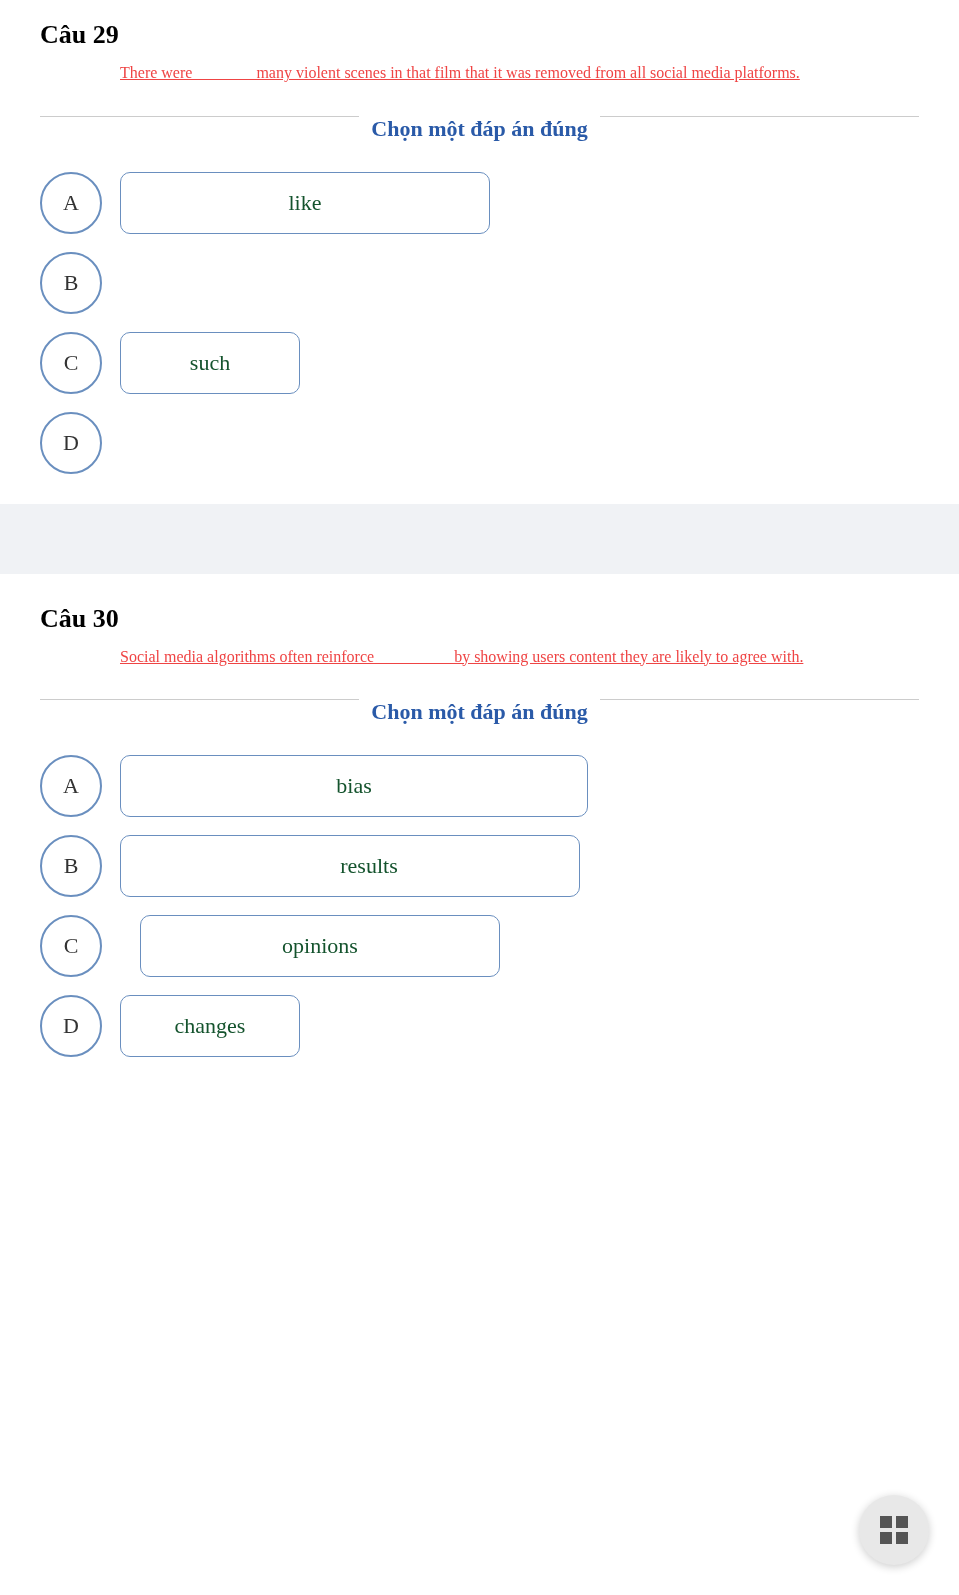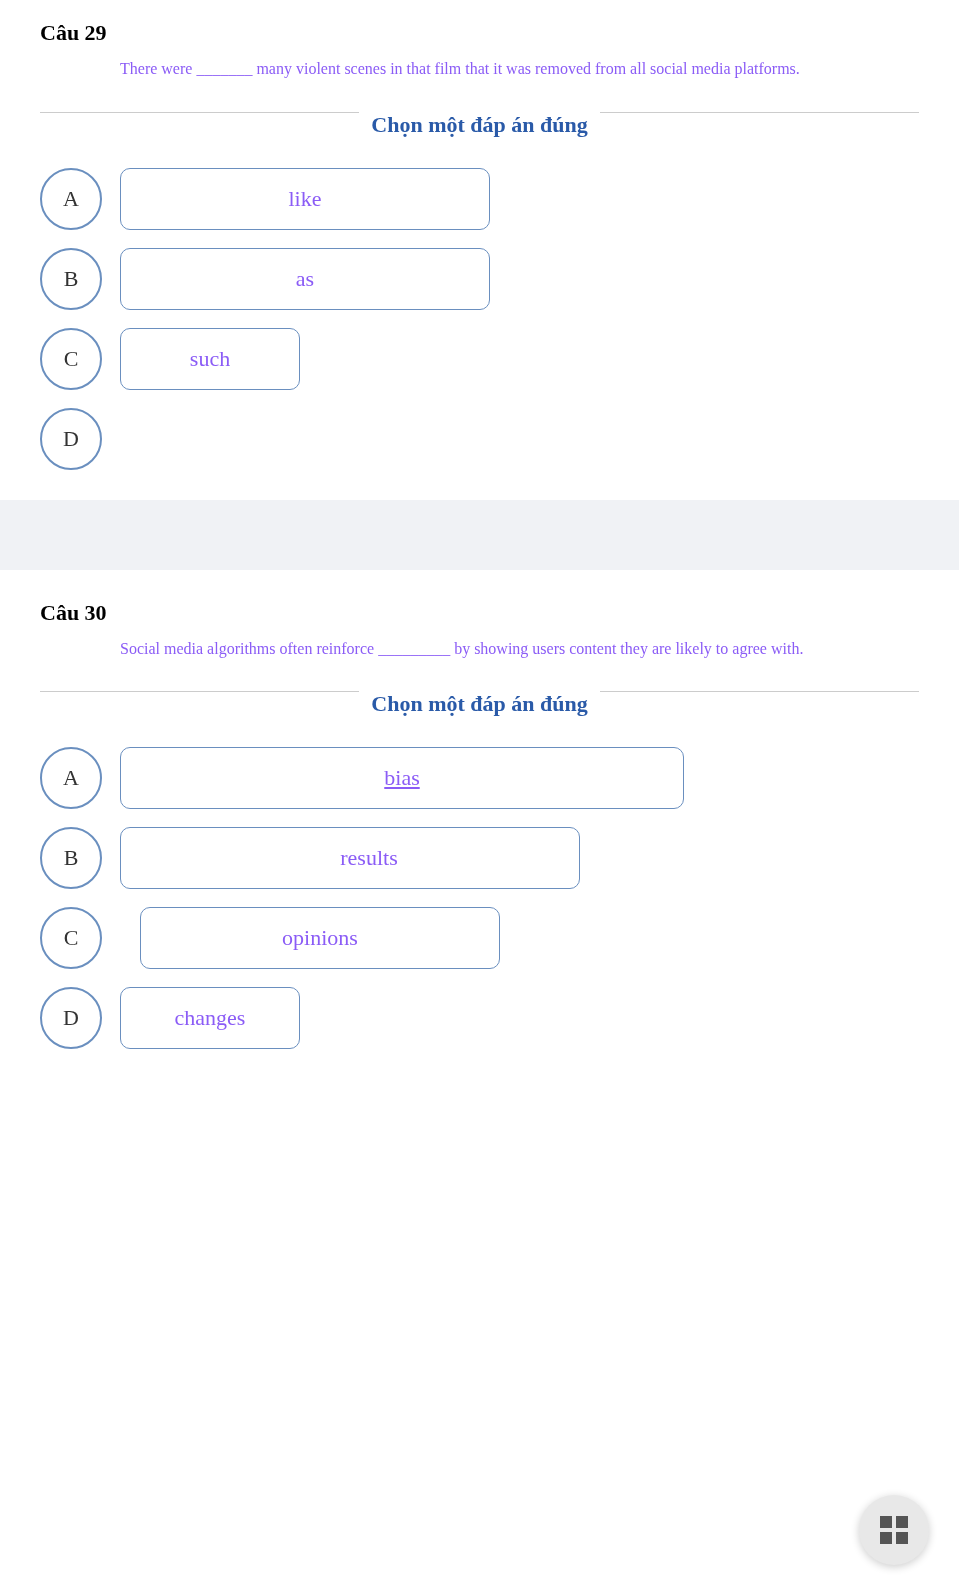--- a/index.html
+++ b/index.html
@@ -22,7 +22,7 @@
     }
 
     .question-title {
-      font-size: 22px;
+      font-size: 26px;
       font-weight: bold;
       margin-bottom: 10px;
       color: #000;

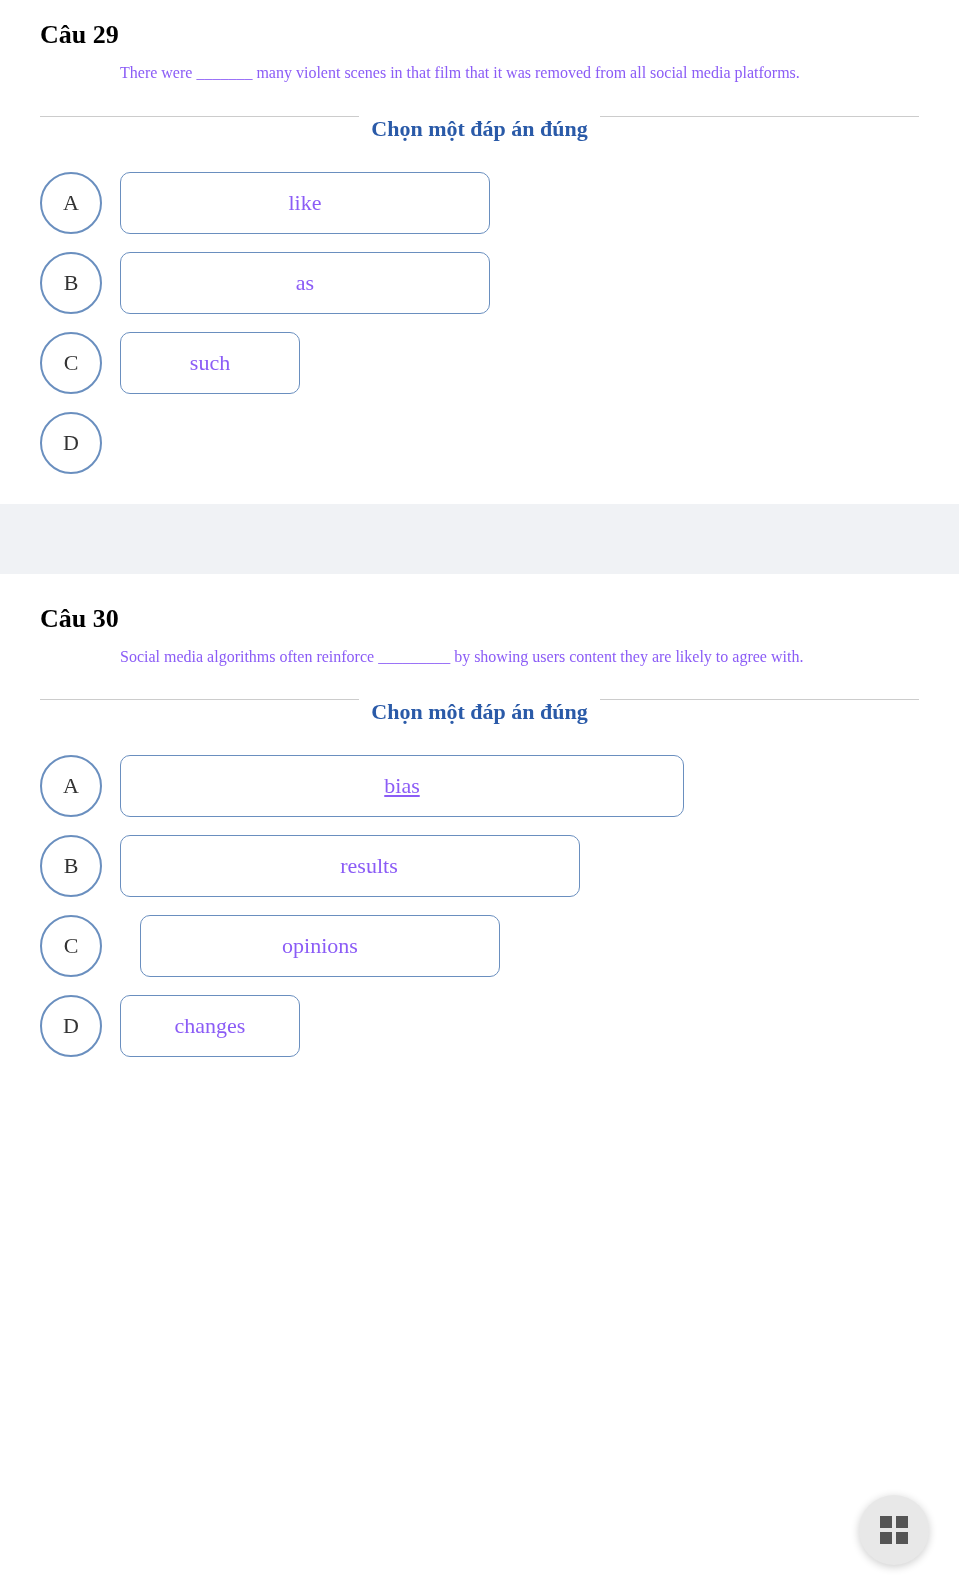--- a/index.html
+++ b/index.html
@@ -33,7 +33,8 @@
       line-height: 1.6;
       margin-left: 80px;
       margin-bottom: 30px;
-      color: #8b5cf6;
+      color: #ef4444;
+      text-decoration: underline;
     }
 
     .section-header {

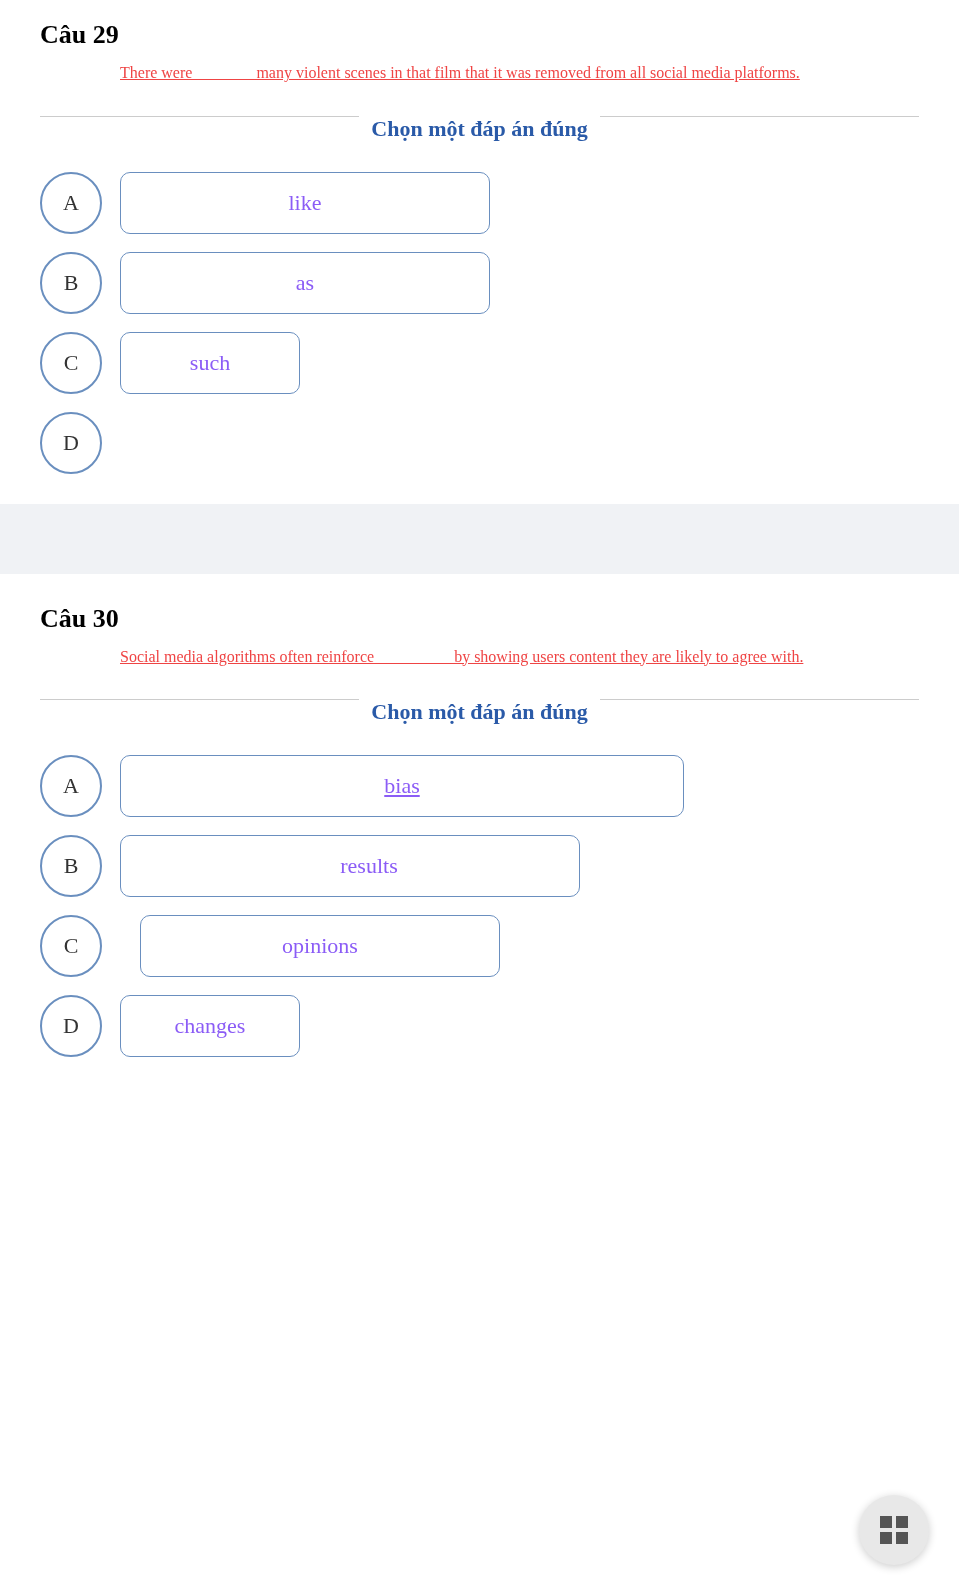--- a/index.html
+++ b/index.html
@@ -95,7 +95,7 @@
       align-items: center;
       justify-content: center;
       font-size: 22px;
-      color: #8b5cf6;
+      color: #14532d;
       background: #fff;
       height: 62px;
       text-align: right;

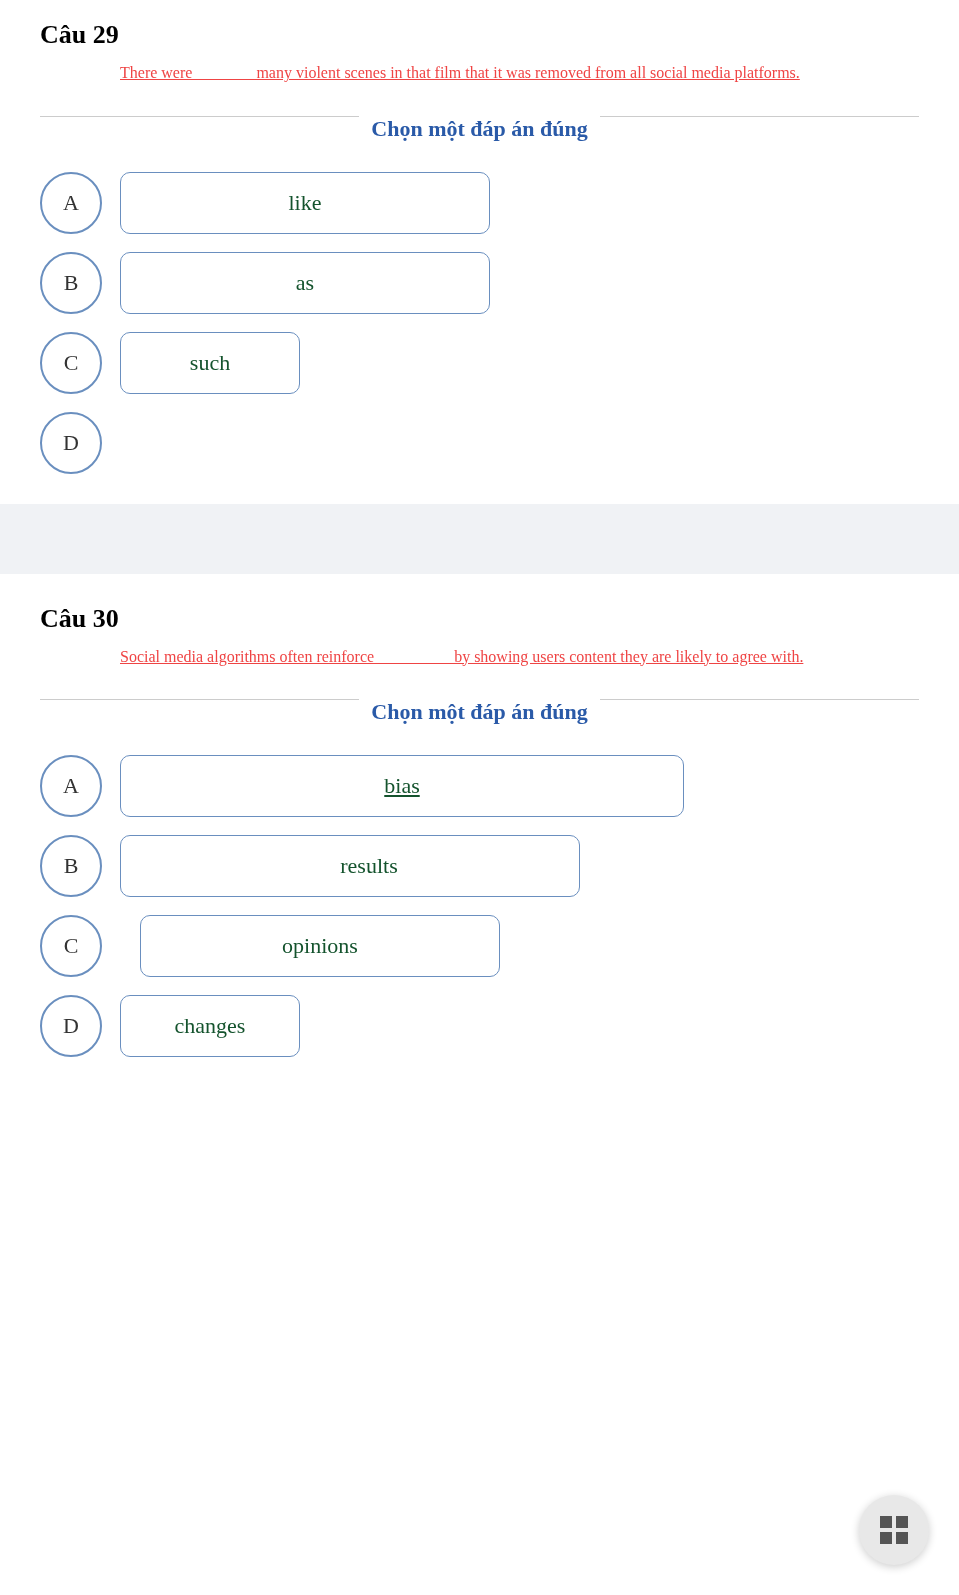--- a/index.html
+++ b/index.html
@@ -180,7 +180,6 @@
 
       <div class="option-row">
         <div class="option-circle">B</div>
-        <div class="option-box option-box-wide">as</div>
       </div>
 
       <div class="option-row">

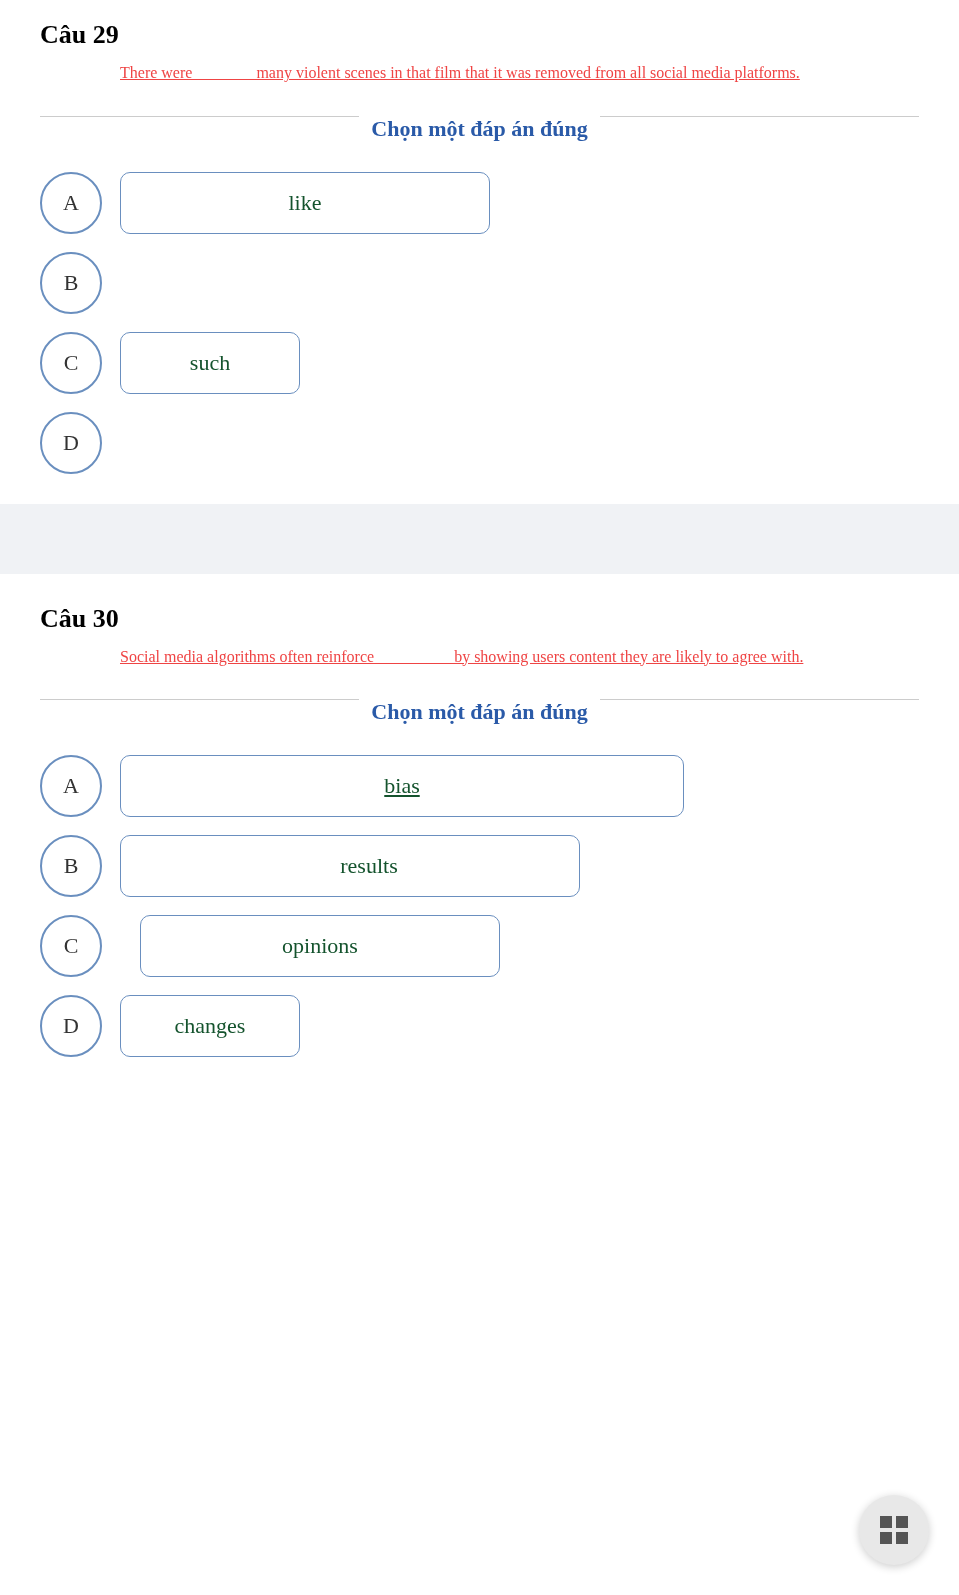--- a/index.html
+++ b/index.html
@@ -110,8 +110,7 @@
     }
 
     .option-box-q30-wide {
-      width: 564px;
-      text-decoration: underline;
+      width: 468px;
     }
 
     .option-box-q30-medium {

